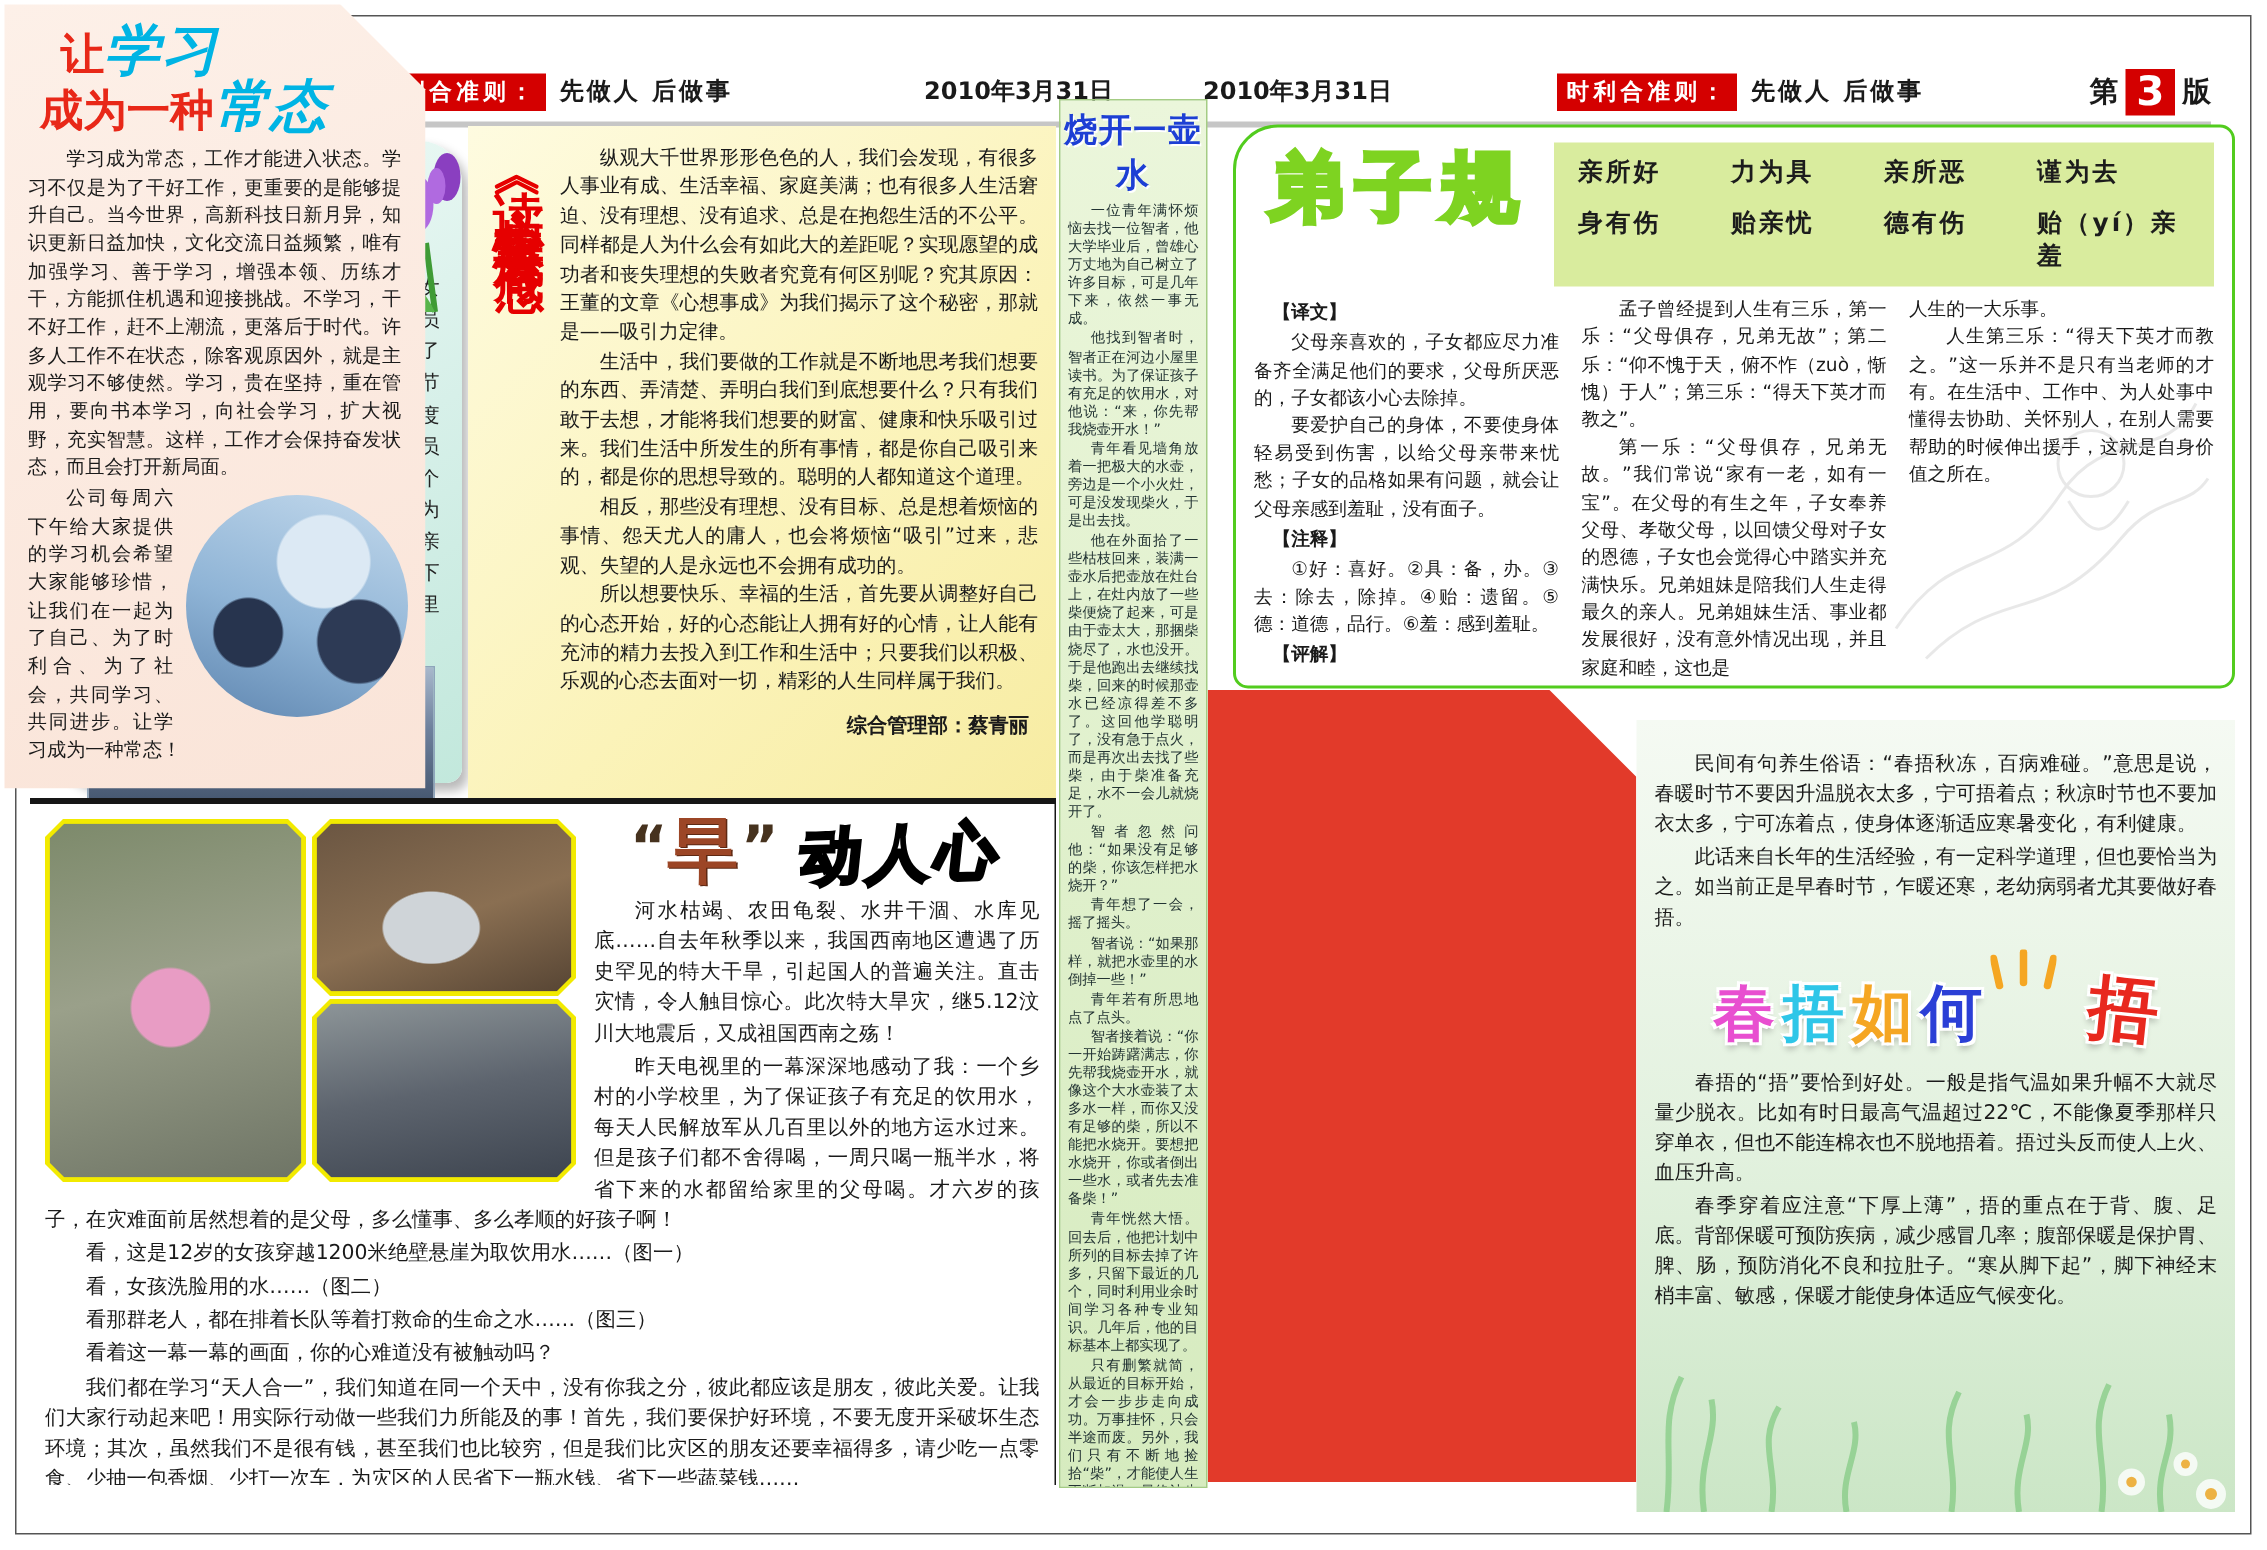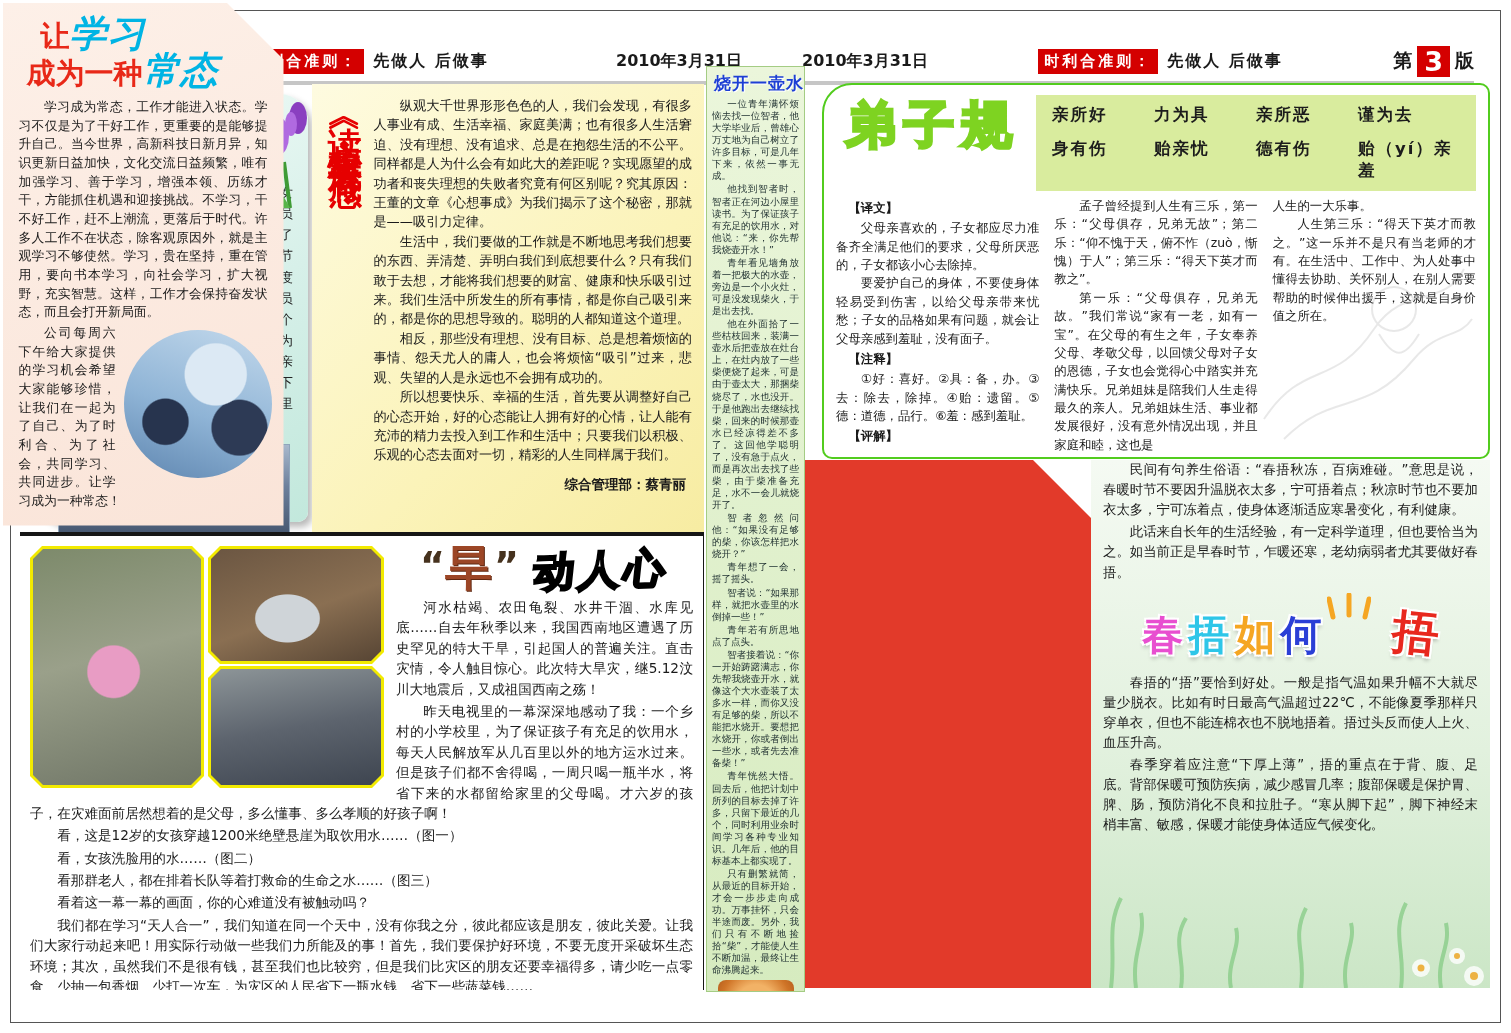--- a/index.html
+++ b/index.html
@@ -45,7 +45,7 @@
   
   .boil{position:absolute;left:706px;top:66px;width:97px;height:924px;z-index:5;
         background:linear-gradient(180deg,#ebf6db 0%,#d6ebbf 100%);border:1px solid #a4cc84;overflow:hidden}
-  .bw-title{color:#1d3fd4;font-weight:900;font-size:17px;text-align:right;padding:5px 0 3px;letter-spacing:1px;
+  .bw-title{color:#1d3fd4;font-weight:900;font-size:22px;text-align:center;padding:5px 0 3px;letter-spacing:1px;
         text-shadow:1px 1px 0 #fff}
   .bw-body{padding:0 5px;font-size:9.5px;line-height:1.27;text-align:justify;color:#233}
   .bw-body p{margin:0 0 1px;text-indent:1.6em}

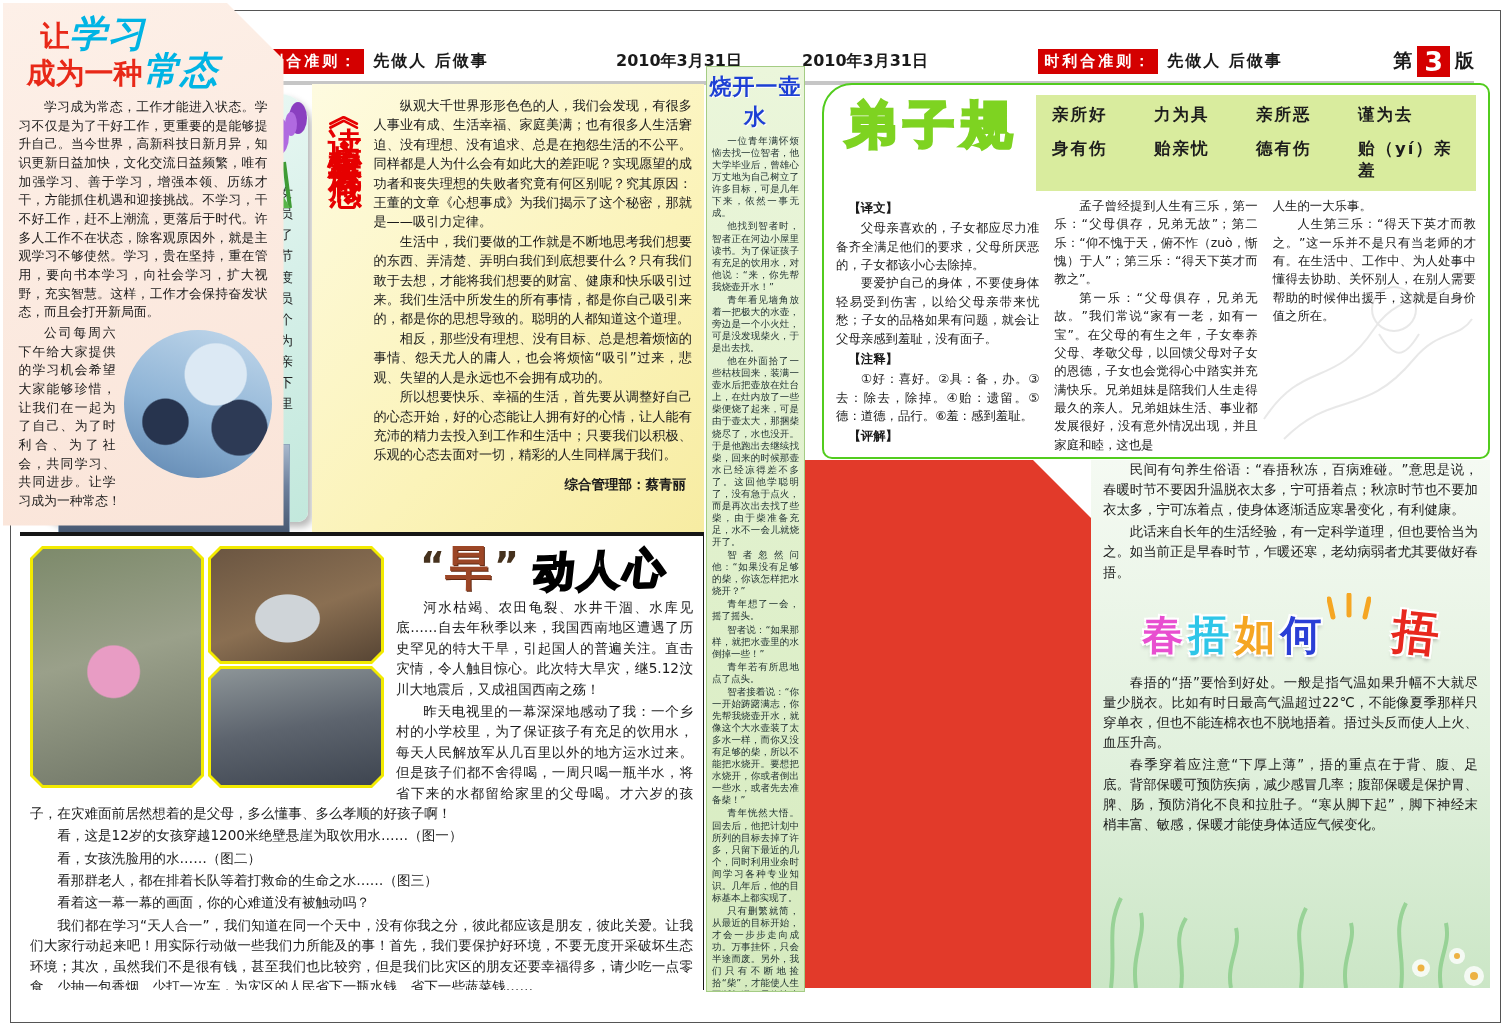--- a/index.html
+++ b/index.html
@@ -109,8 +109,8 @@
                    linear-gradient(200deg,#c3d9ec 0%,#8fb4d6 55%,#5f86b0 100%)}
 
   
-  .chunwu{position:absolute;left:1091px;top:460px;width:399px;height:528px;overflow:hidden;
-        background:linear-gradient(180deg,#f5faf3 0%,#e2f1de 55%,#cbe6c6 100%);box-sizing:border-box;padding:0 12px 0}
+  .chunwu{position:absolute;left:1091px;top:480px;width:399px;height:528px;overflow:hidden;
+        background:linear-gradient(180deg,#f5faf3 0%,#e2f1de 55%,#cbe6c6 100%);box-sizing:border-box;padding:20px 12px 0}
   .cw-body{font-size:13.4px;line-height:1.5;text-align:justify;position:relative;z-index:2}
   .cw-body p{margin:0 0 2px;text-indent:2em}
   .cw-title{text-align:center;margin:10px 0 8px;white-space:nowrap;position:relative;z-index:2}

